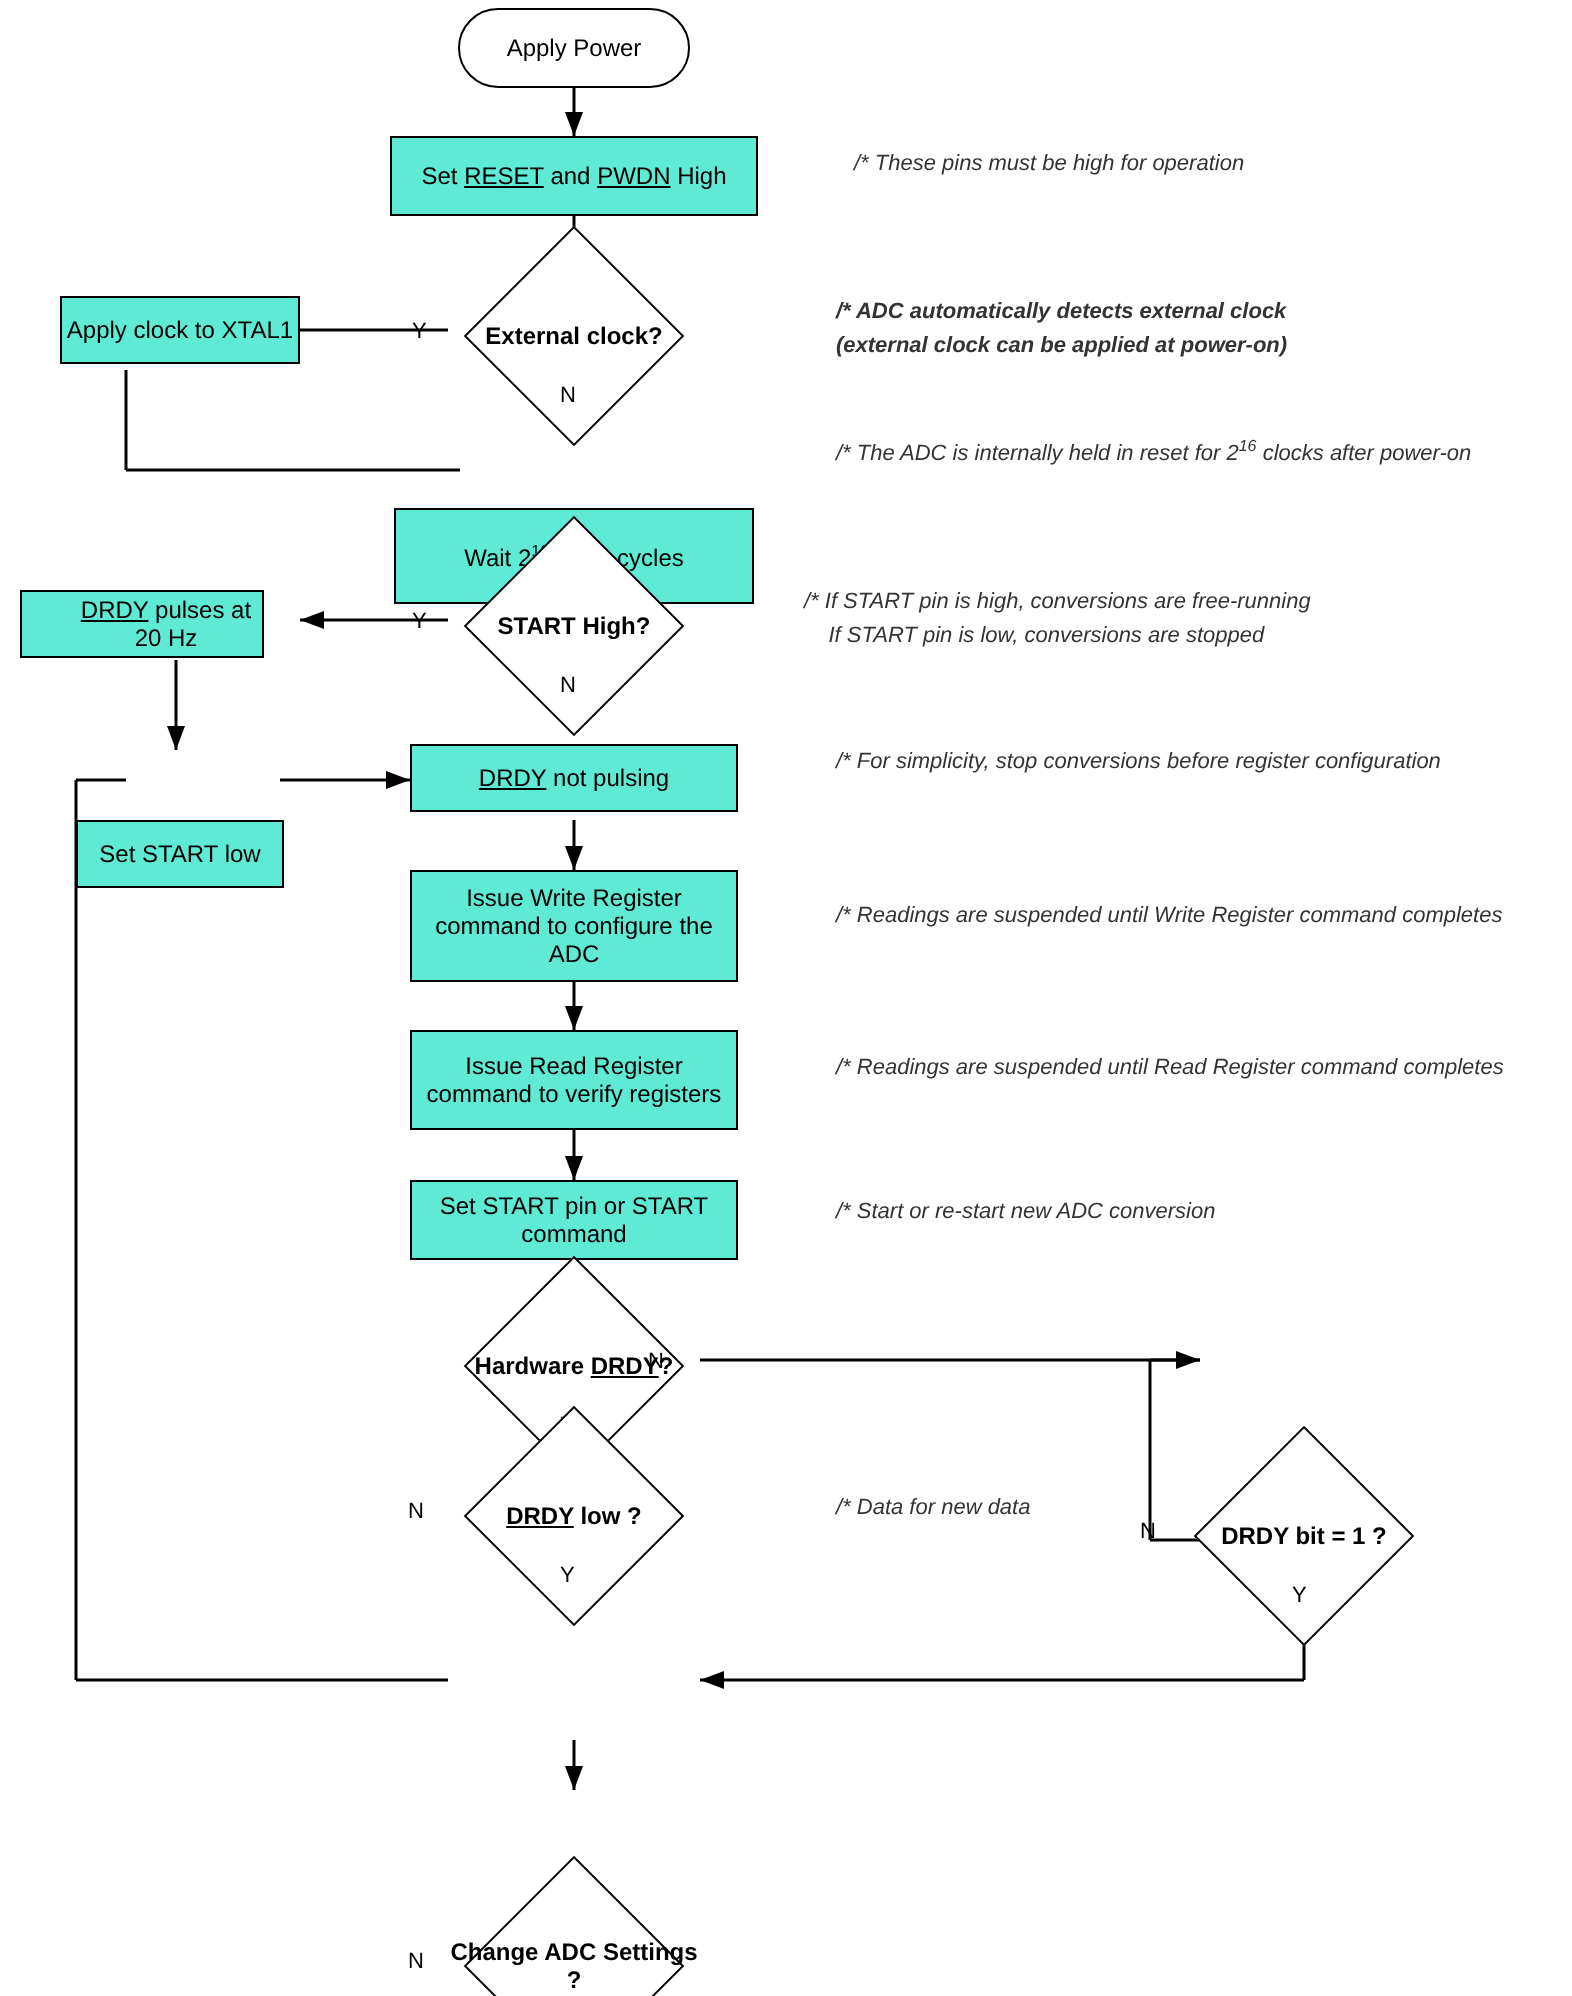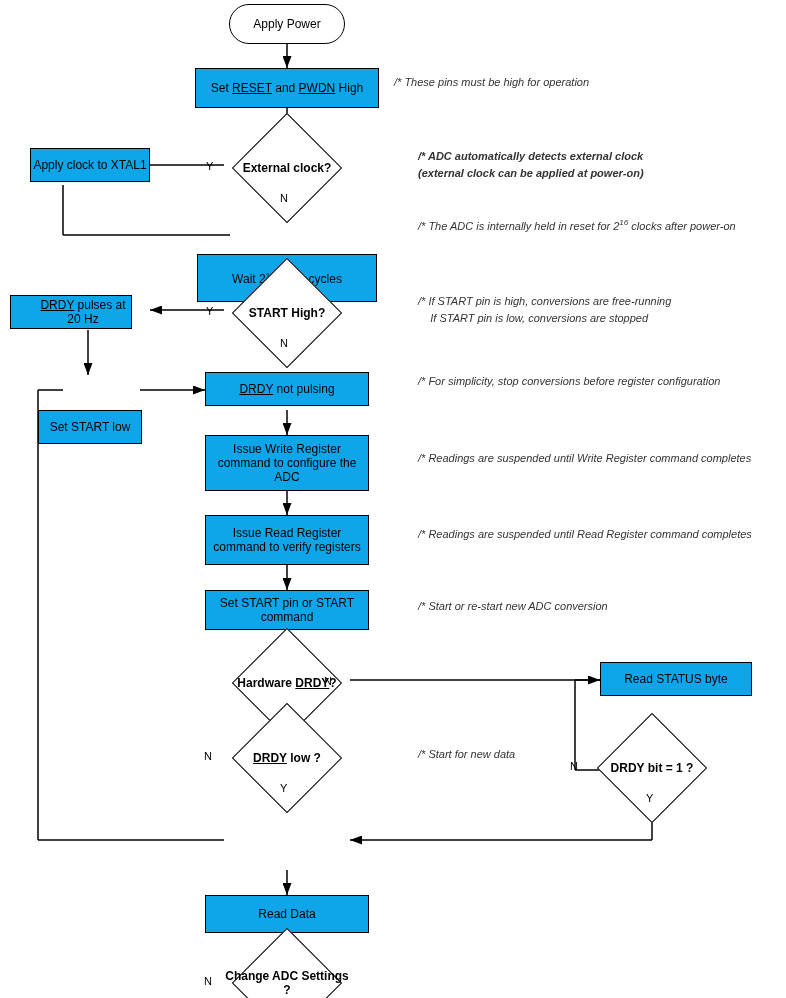--- a/index.html
+++ b/index.html
@@ -32,7 +32,7 @@
     }
     .rect {
       border: 1.5px solid #000;
-      background: #0ea5e9;
+      background: #5eead4;
     }
     .diamond {
       background: #fff;

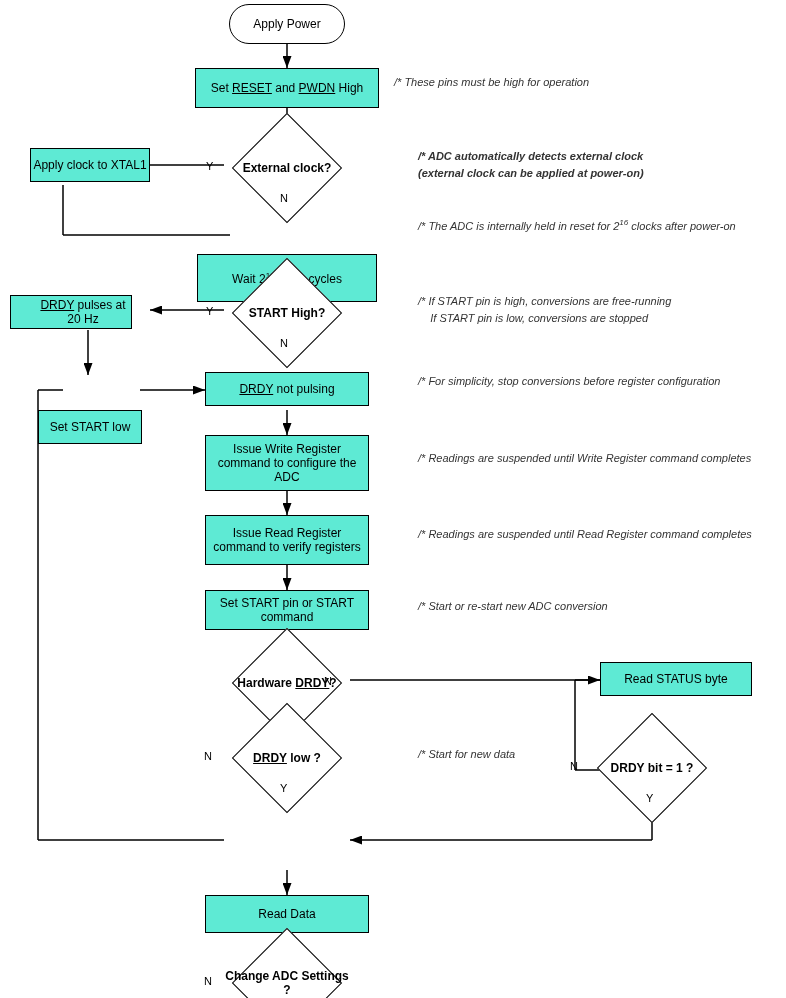--- a/index.html
+++ b/index.html
@@ -148,7 +148,7 @@
     <span>Set <u>RESET</u> and <u>PWDN</u> High</span>
   </div>
 
-  <div class="comment" style="left:394px; top:76px; width:340px;">
+  <div class="comment" style="left:427px; top:76px; width:340px;">
     <span>/* These pins must be high for operation</span>
   </div>
 

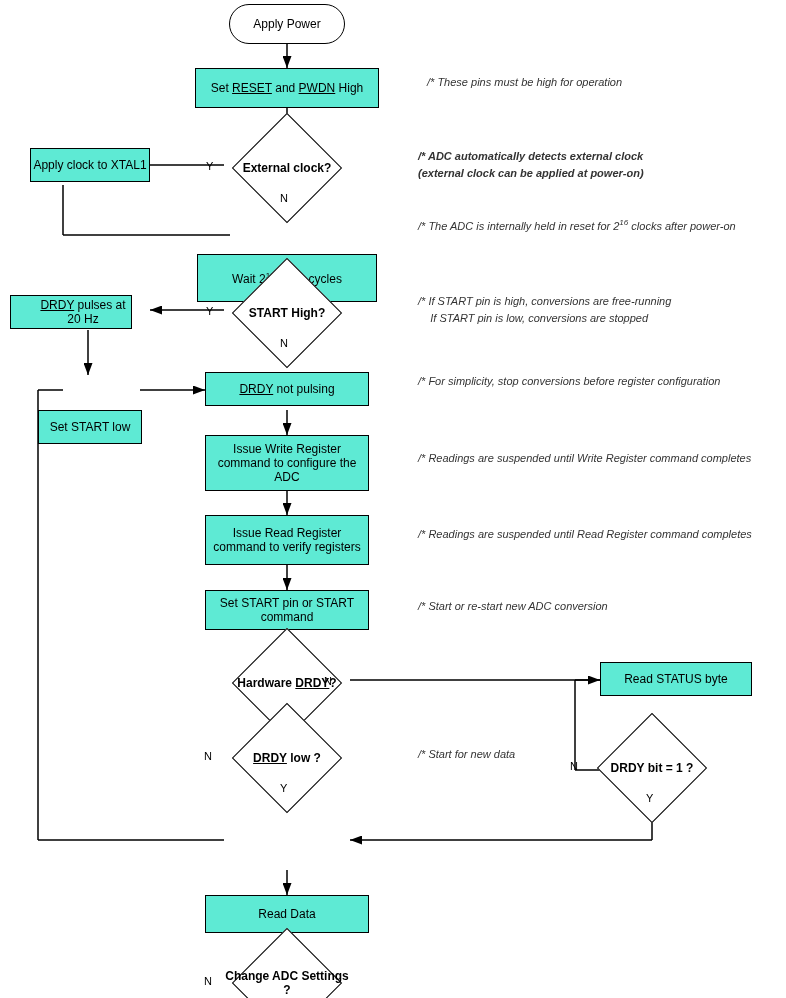--- a/index.html
+++ b/index.html
@@ -188,7 +188,7 @@
     <span style="position:absolute; left:56px; top:52px; font-size:11px;">N</span>
   </div>
 
-  <div class="comment" style="left:418px; top:293px; width:350px; line-height:1.5;">
+  <div class="comment" style="left:402px; top:293px; width:350px; line-height:1.5;">
     <span>/* If START pin is high, conversions are free-running<br>&nbsp;&nbsp;&nbsp;&nbsp;If START pin is low, conversions are stopped</span>
   </div>
 

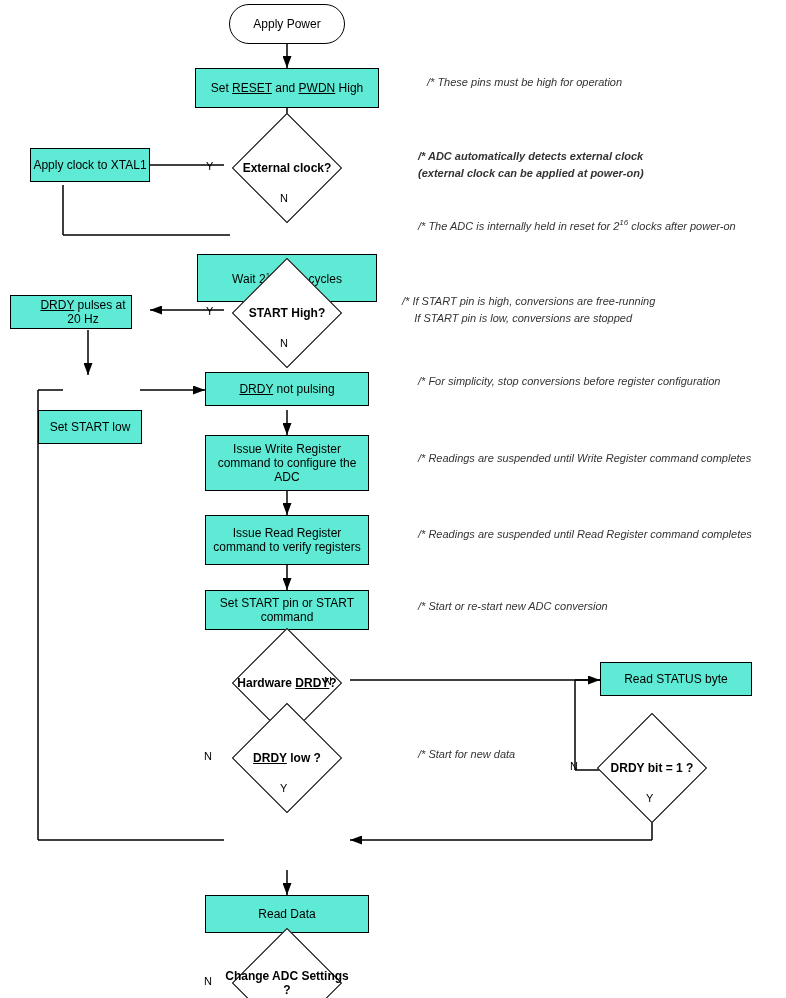--- a/index.html
+++ b/index.html
@@ -241,9 +241,6 @@
     <span style="position:absolute; left:56px; top:52px; font-size:11px;">Y</span>
   </div>
 
-  <div class="shape rect" style="left:600px; top:662px; width:152px; height:34px;">
-    <span>Read STATUS byte</span>
-  </div>
 
   <div class="diamond-wrapper" style="left:590px; top:740px; width:124px; height:56px;">
     <div class="diamond" style="width:78px; height:78px; border:1.5px solid #000; position:absolute;"></div>

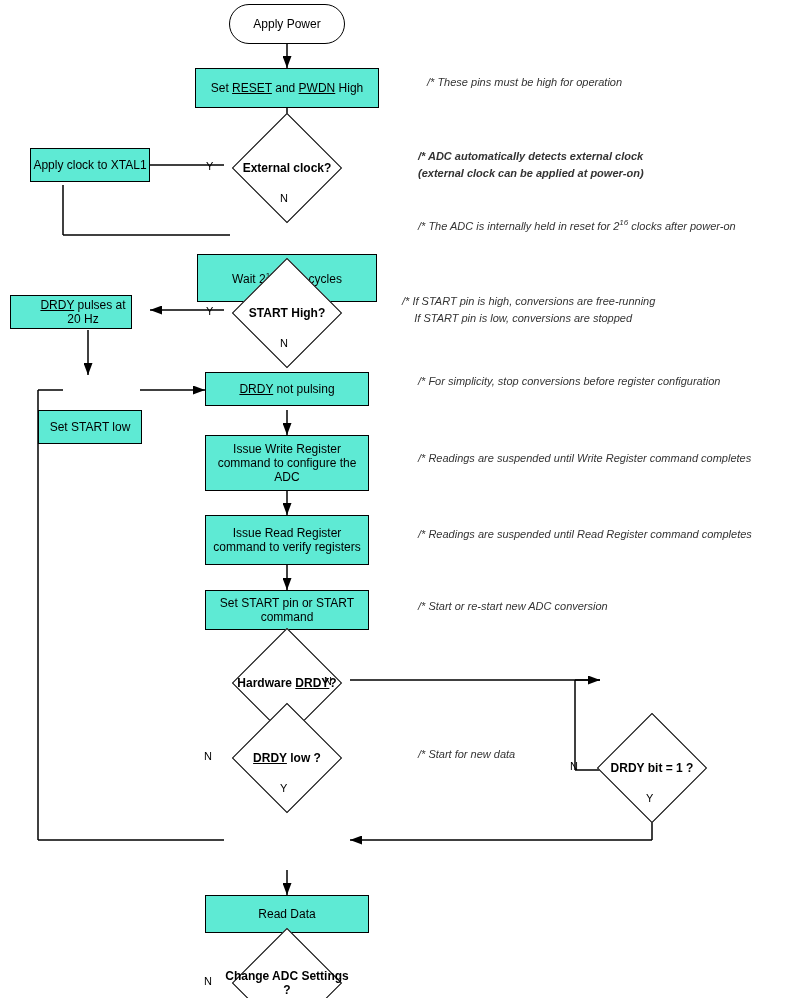--- a/index.html
+++ b/index.html
@@ -261,7 +261,7 @@
   </div>
 
   <div class="comment" style="left:418px; top:748px; width:200px;">
-    <span>/* Start for new data</span>
+    <span>/* Data for new data</span>
   </div>
 
   <div class="shape rect" style="left:205px; top:895px; width:164px; height:38px;">

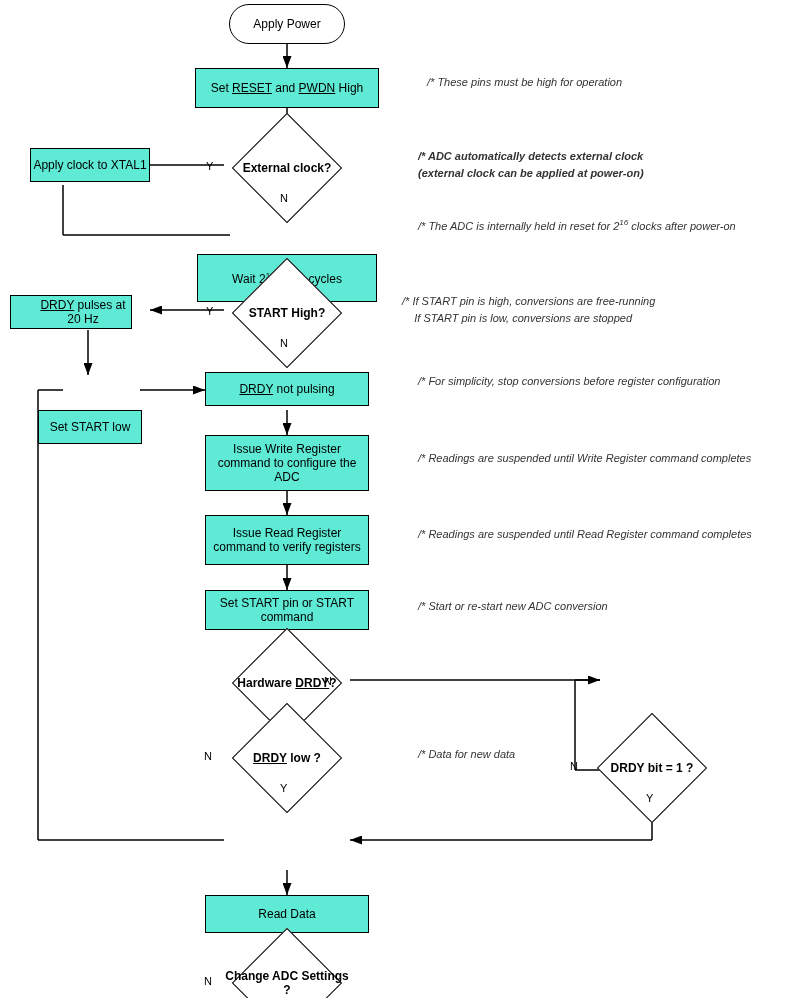--- a/index.html
+++ b/index.html
@@ -264,9 +264,6 @@
     <span>/* Data for new data</span>
   </div>
 
-  <div class="shape rect" style="left:205px; top:895px; width:164px; height:38px;">
-    <span>Read Data</span>
-  </div>
 
   <div class="diamond-wrapper" style="left:224px; top:955px; width:126px; height:56px;">
     <div class="diamond" style="width:78px; height:78px; border:1.5px solid #000; position:absolute;"></div>

